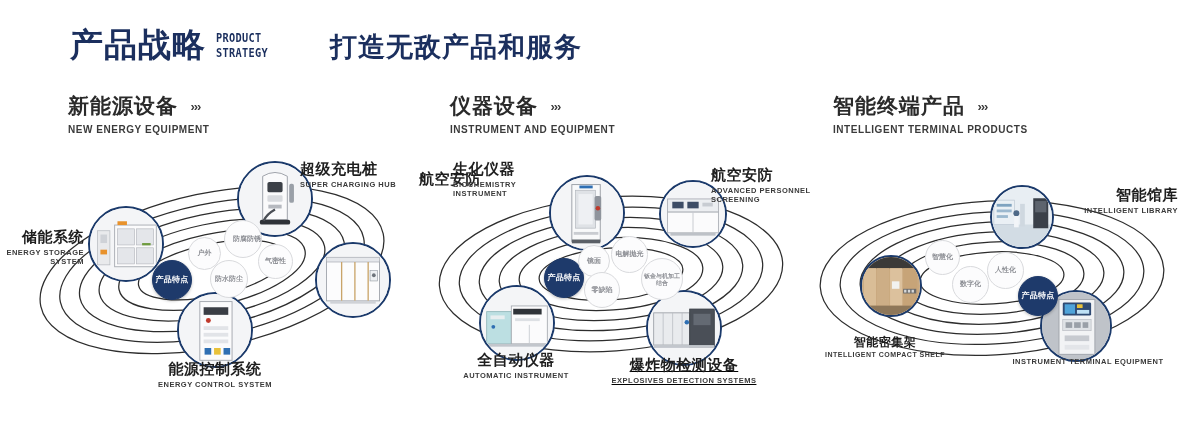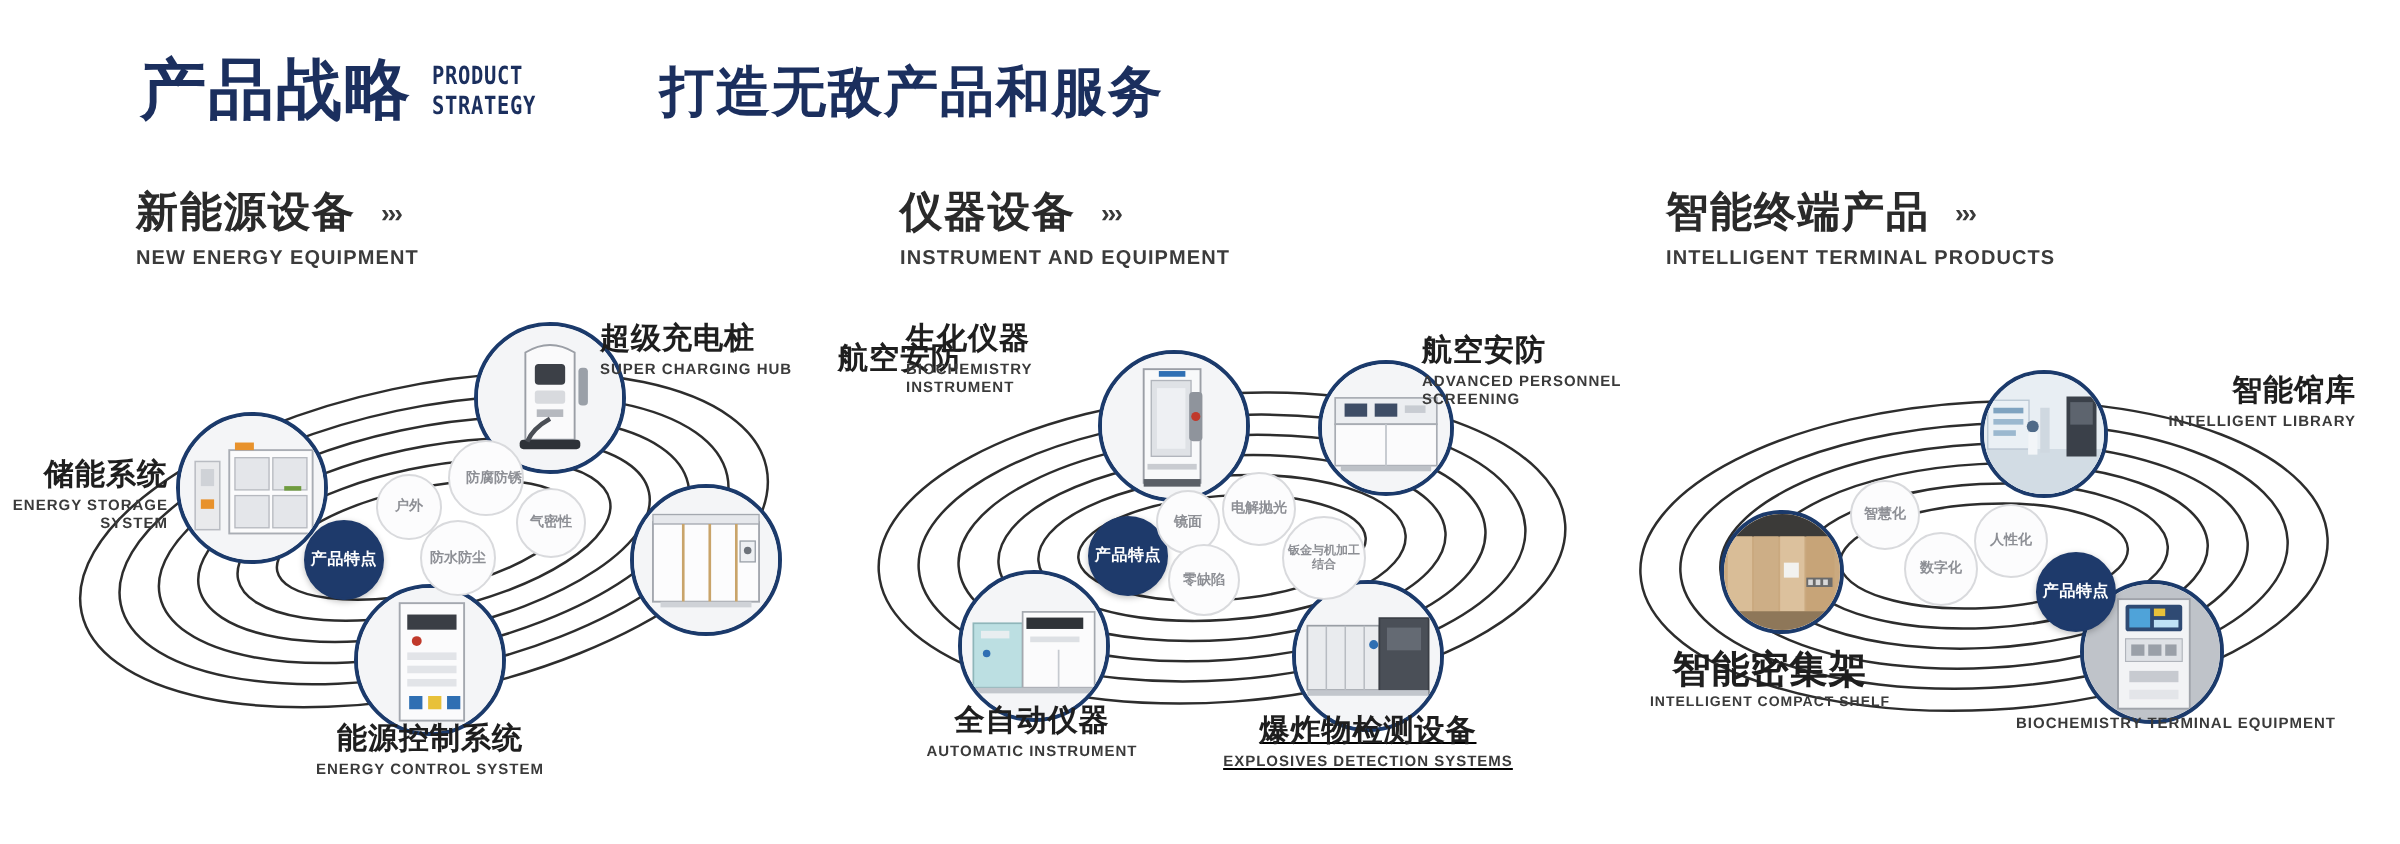--- a/index.html
+++ b/index.html
@@ -98,7 +98,7 @@
   .nlabel.right{text-align:left;}
   .nlabel.rt-align{text-align:right;}
   .nlabel.ctr{text-align:center;}
-  .nlabel.small .cn{font-size:19px;}
+  .nlabel.small .cn{font-size:12px;margin-top:10px;}
   .nlabel.small .en{font-size:7px;}
 </style>
 </head>

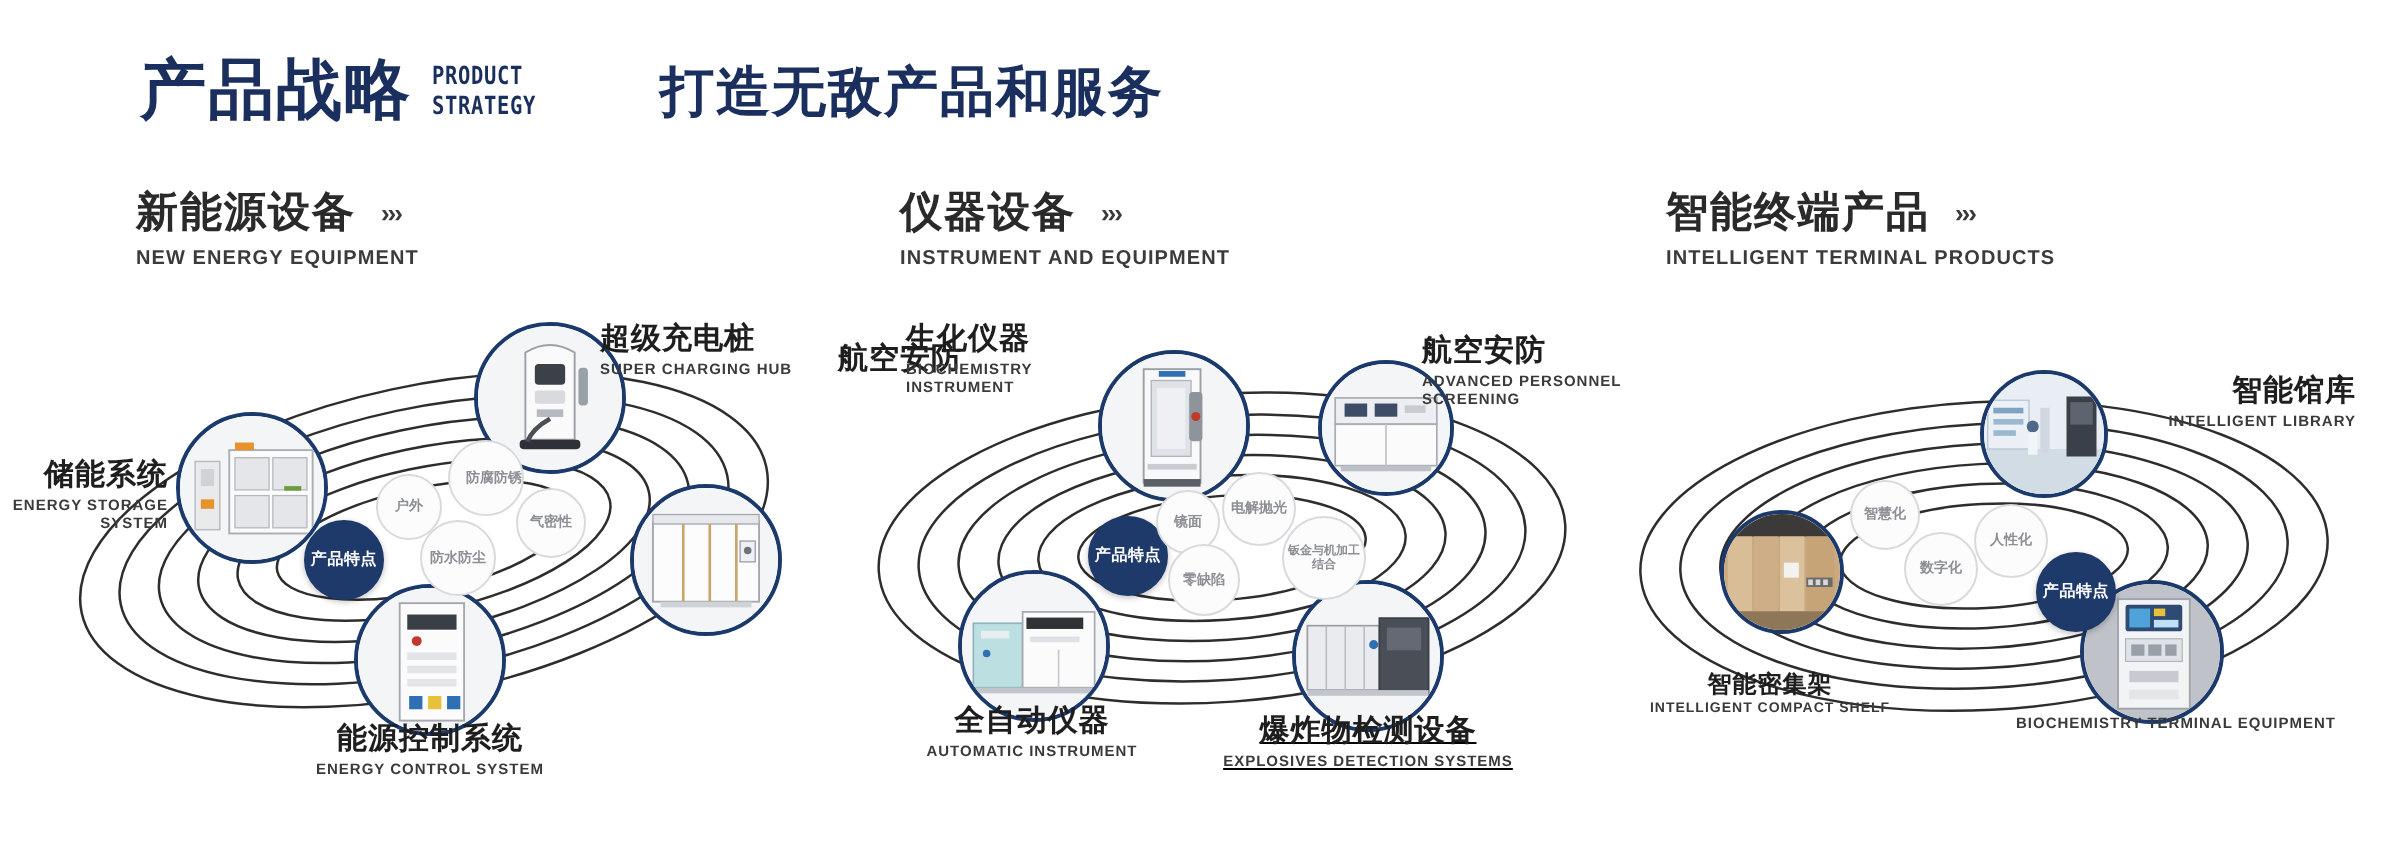--- a/index.html
+++ b/index.html
@@ -388,7 +388,7 @@
       </svg>
     </div>
     <div class="nlabel ctr" style="left:198px;top:205px;width:200px;">
-      <div class="en">BIOCHEMISTRY TERMINAL EQUIPMENT</div>
+      <div class="en">INSTRUMENT TERMINAL EQUIPMENT</div>
     </div>
 
     <div class="node" style="left:70px;top:105px;width:62px;height:62px;">

